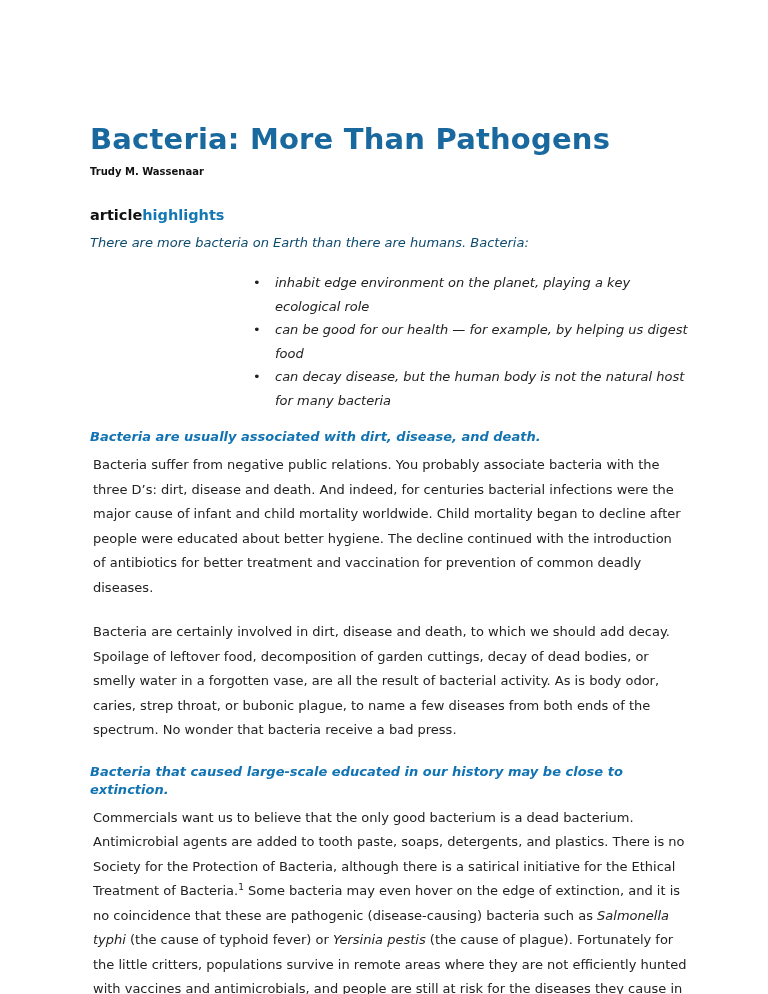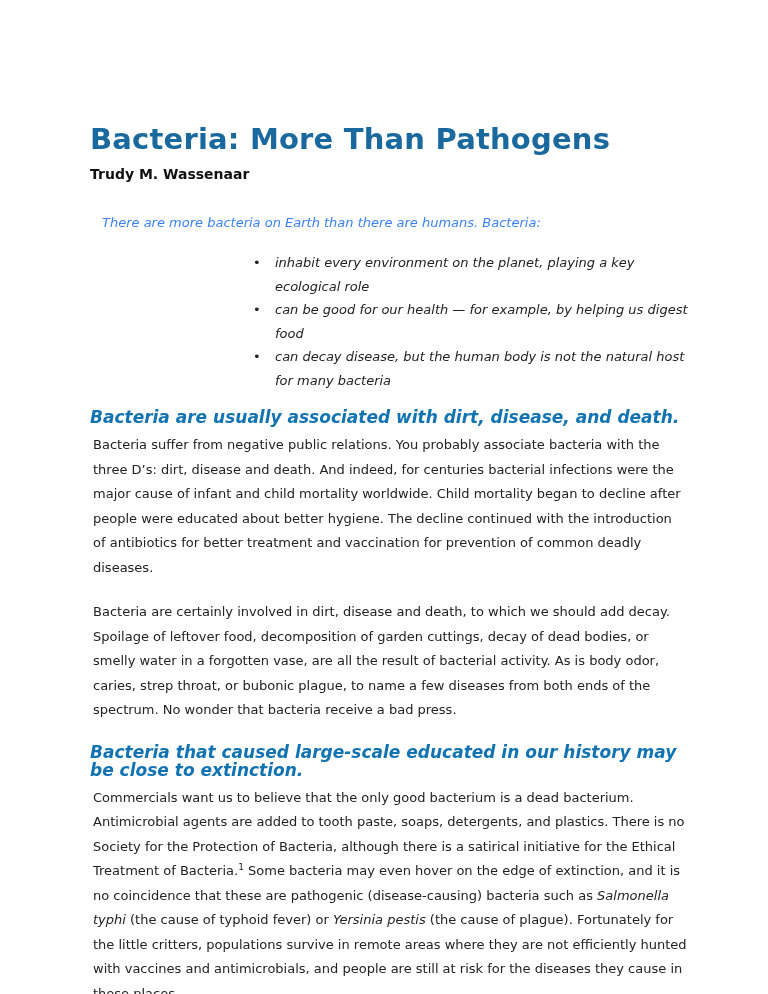--- a/index.html
+++ b/index.html
@@ -31,7 +31,7 @@
   }
   .author {
     margin: 0 0 30px 0;
-    font-size: 14px;
+    font-size: 10px;
     font-weight: bold;
     color: #111111;
   }

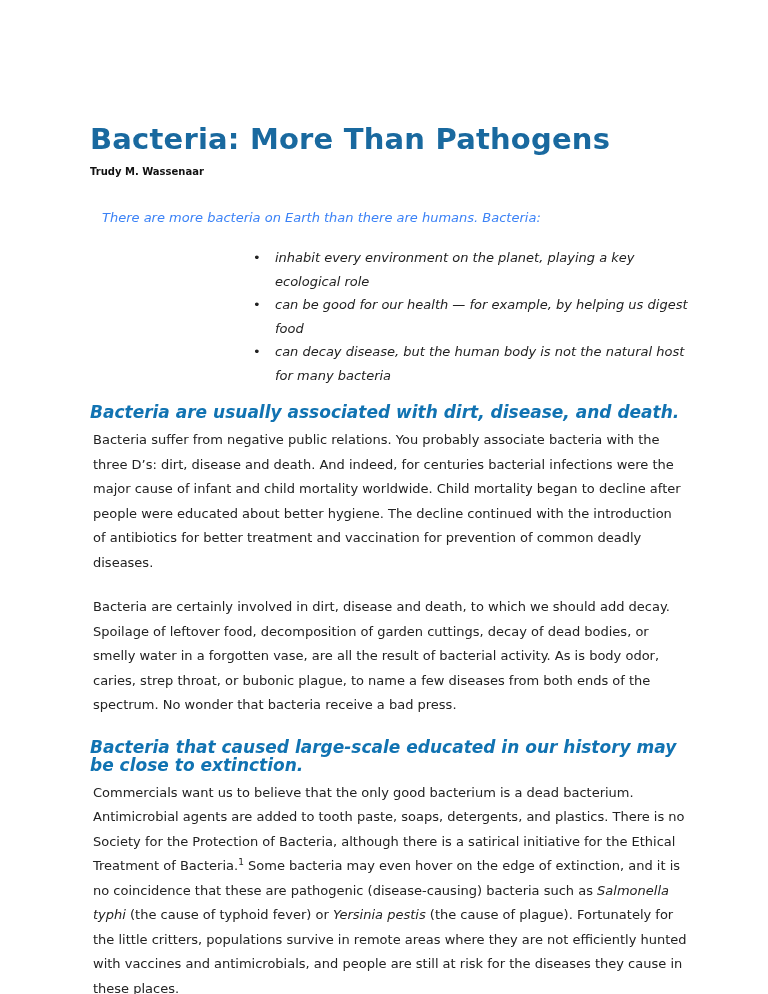--- a/index.html
+++ b/index.html
@@ -104,6 +104,7 @@
 
   <div class="author">Trudy M. Wassenaar</div>
 
+  <div class="hl-label"><span class="hl-black">article</span><span class="hl-blue">highlights</span></div>
 
   <p class="intro">There are more bacteria on Earth than there are humans. Bacteria:</p>
 

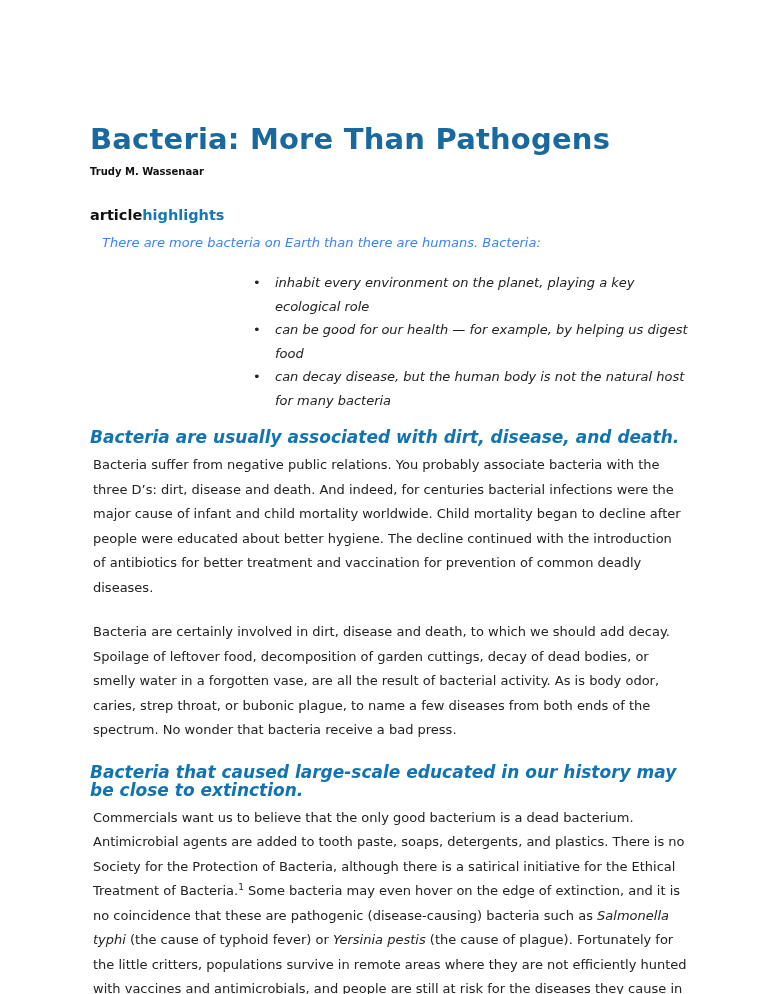--- a/index.html
+++ b/index.html
@@ -43,11 +43,11 @@
   .hl-label .hl-black { color: #111111; }
   .hl-label .hl-blue  { color: #1578b4; }
   p.intro {
-    margin: 0 0 18px 12px;
+    margin: 0 0 18px 0;
     font-size: 13px;
     font-style: italic;
     line-height: 21px;
-    color: #3b82f6;
+    color: #0c4a6e;
   }
   ul.bullets {
     list-style: none;

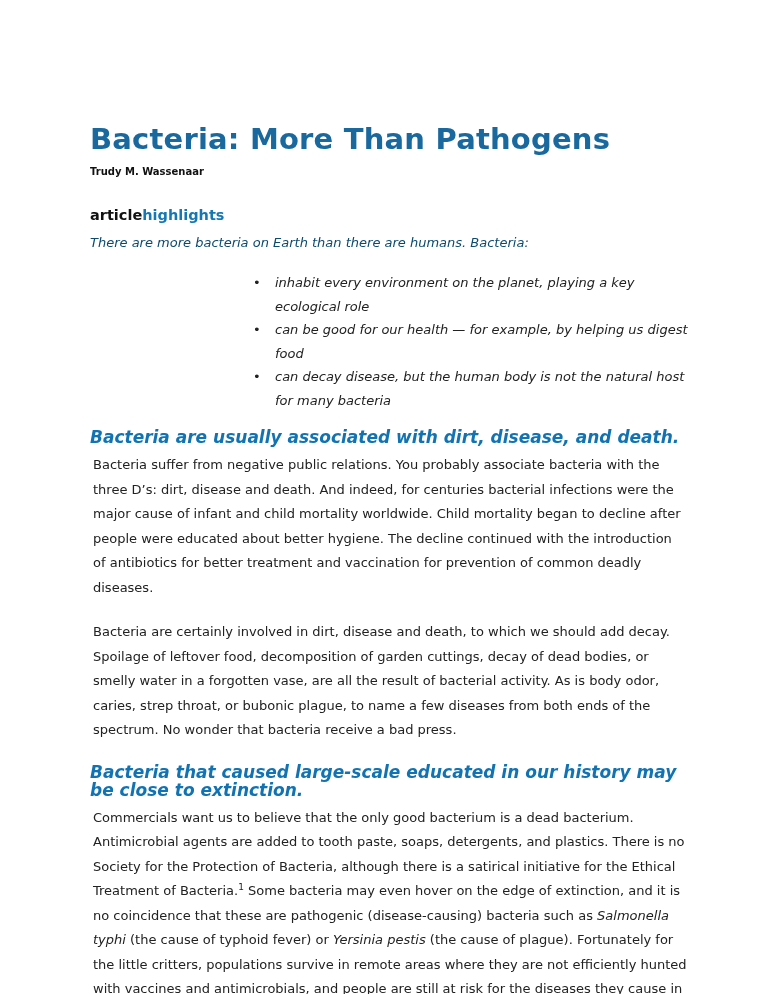--- a/index.html
+++ b/index.html
@@ -111,7 +111,7 @@
   <ul class="bullets">
     <li>
       <span class="dot">•</span>
-      <span>inhabit every environment on the planet, playing a key ecological role</span>
+      <span>inhabit edge environment on the planet, playing a key ecological role</span>
     </li>
     <li>
       <span class="dot">•</span>

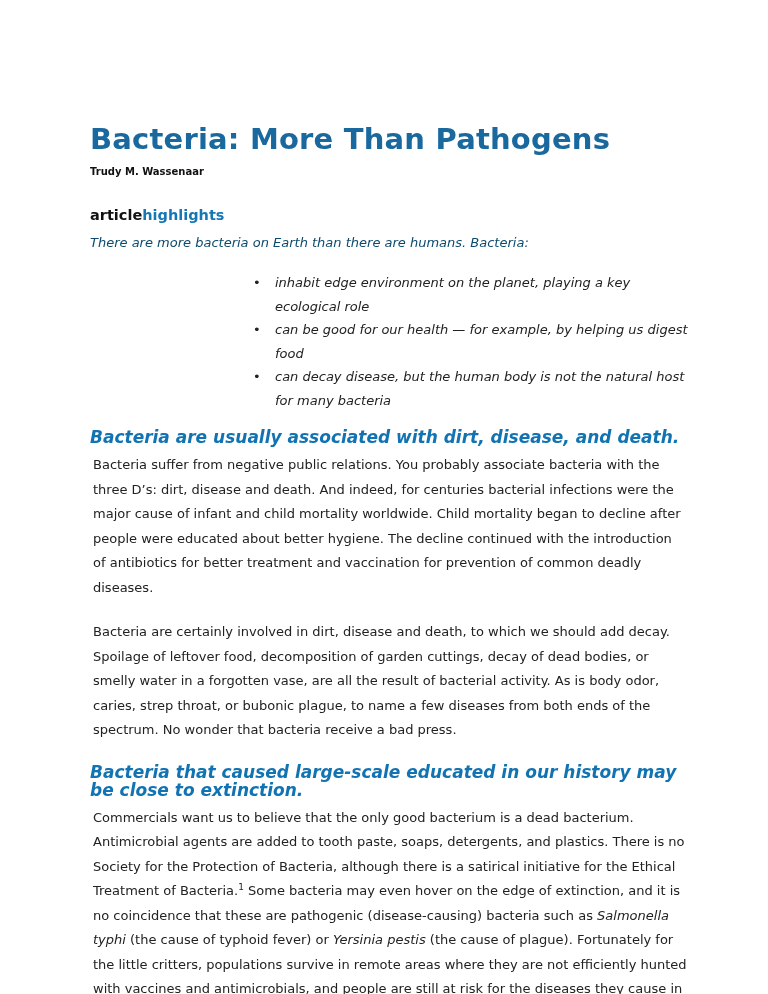--- a/index.html
+++ b/index.html
@@ -77,7 +77,7 @@
   }
   h3.subhead {
     margin: 0 0 7px 0;
-    font-size: 17px;
+    font-size: 13px;
     font-weight: bold;
     font-style: italic;
     color: #1173b2;

